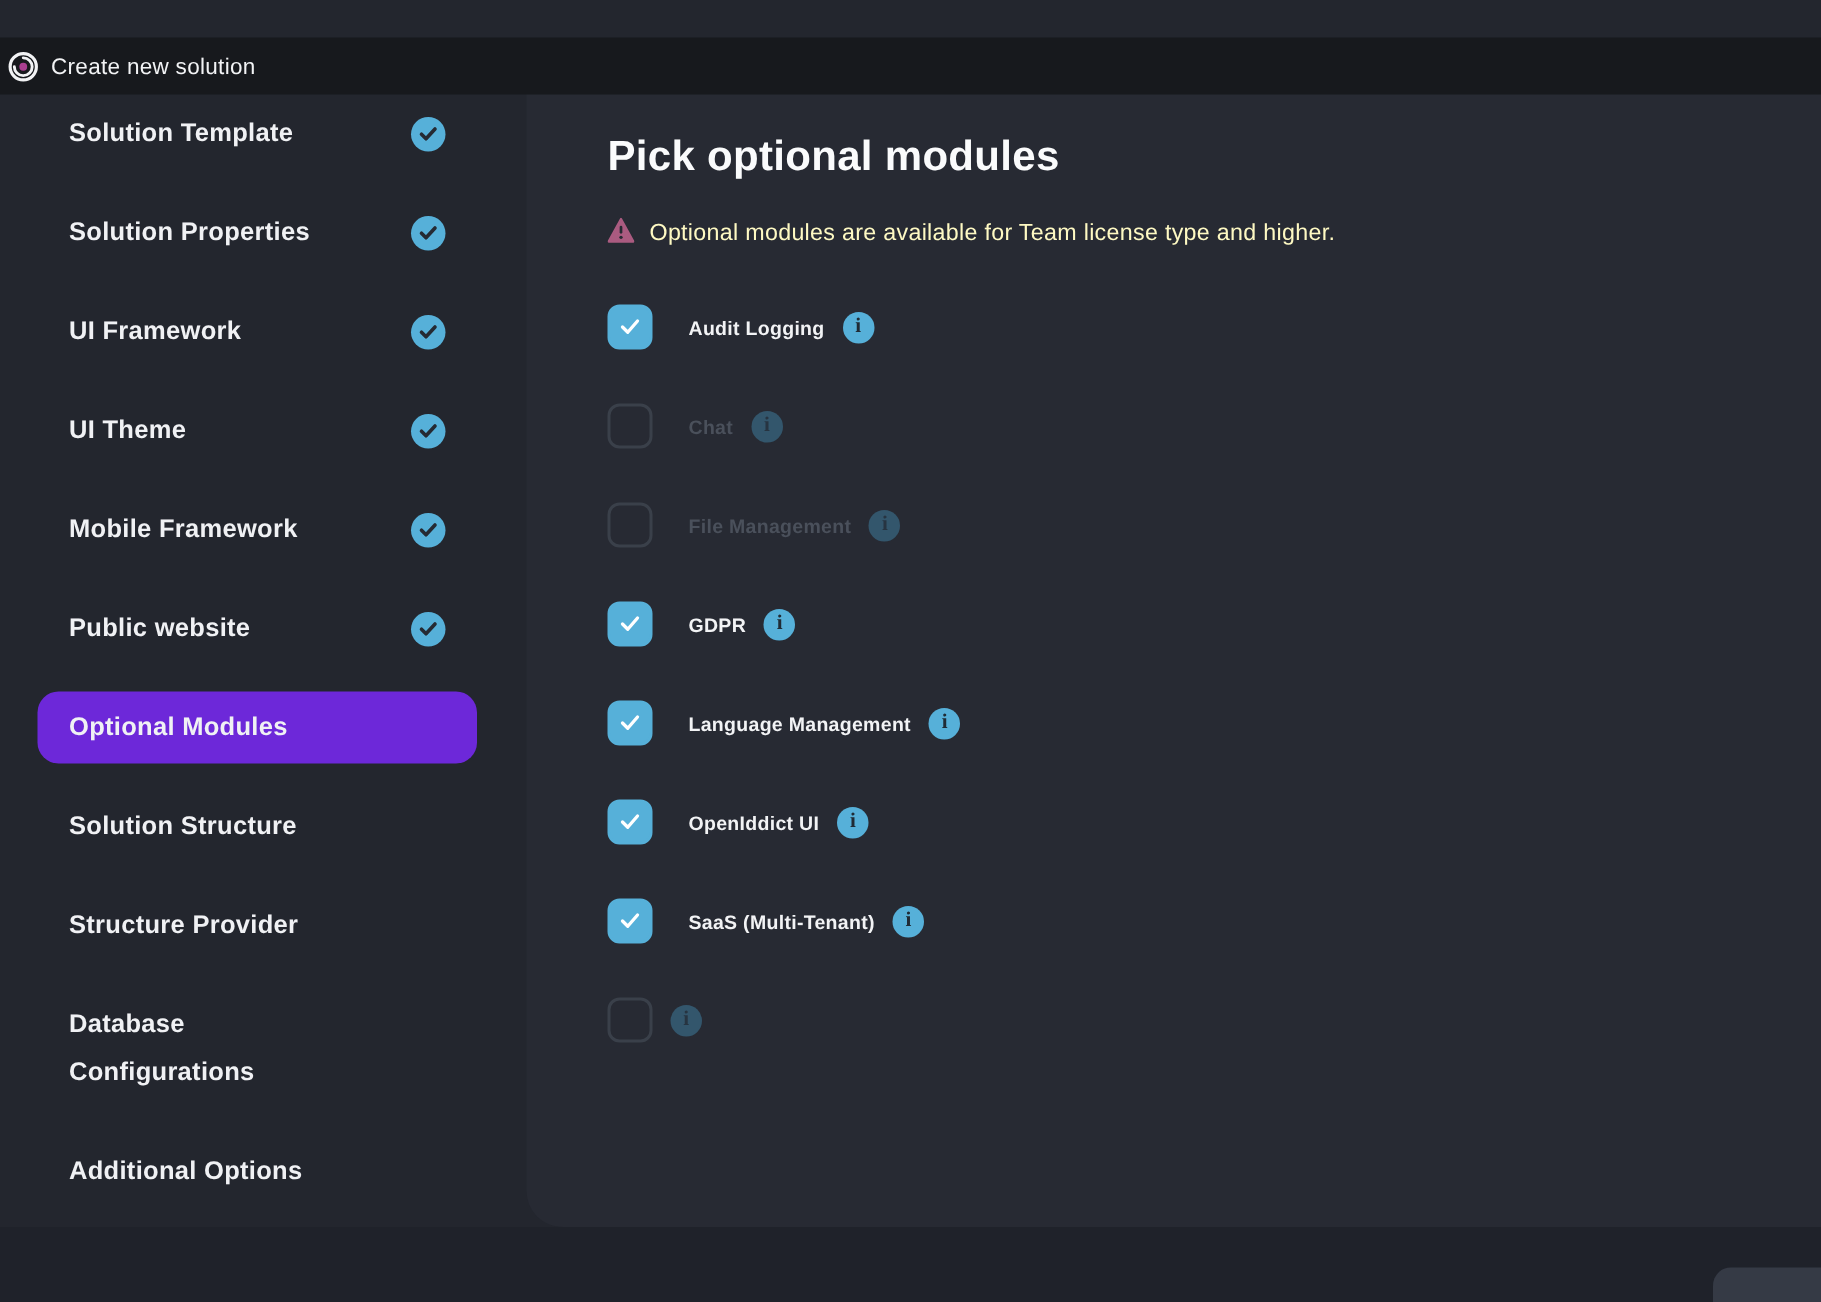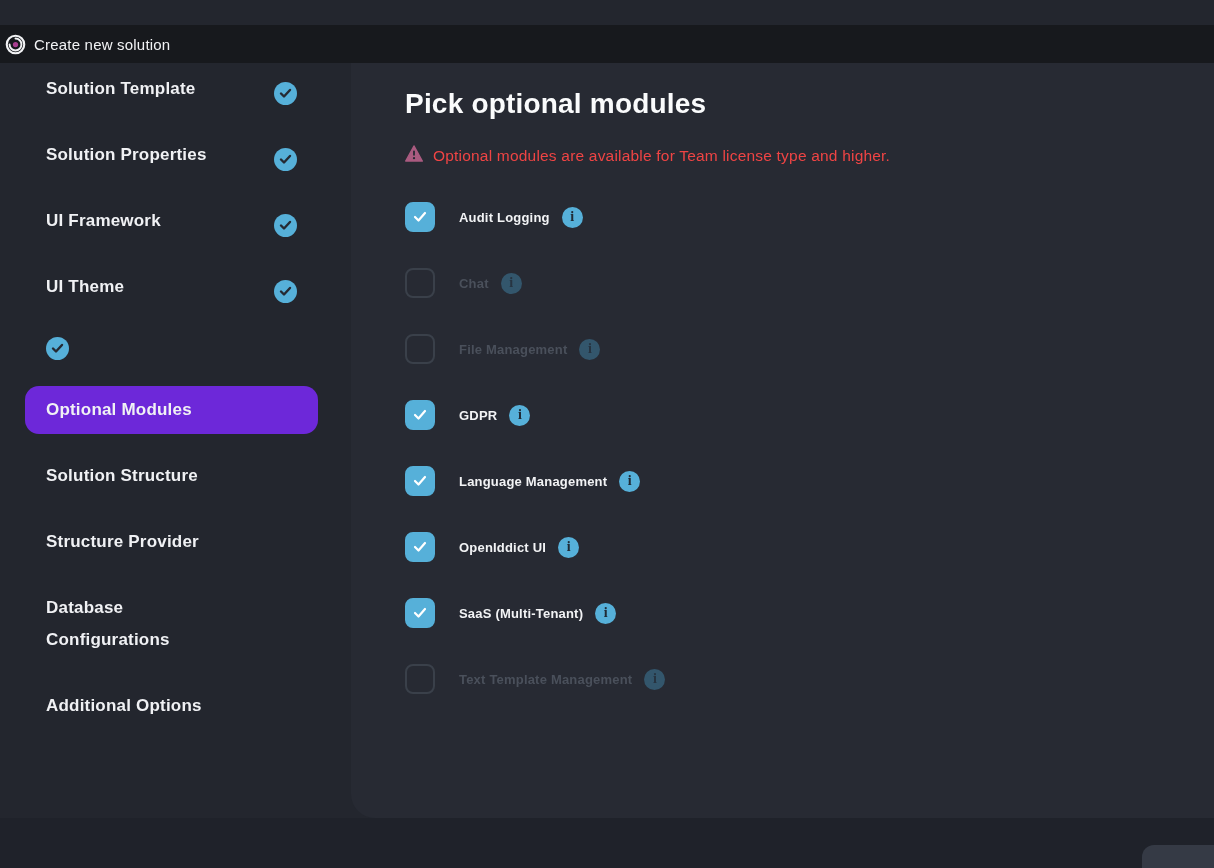--- a/index.html
+++ b/index.html
@@ -36,7 +36,7 @@
     margin: 0 0 18px 25px;
     padding: 8px 21px;
     border-radius: 14px;
-    display: flex; align-items: flex-end; justify-content: space-between;
+    display: flex; align-items: center; justify-content: space-between;
     cursor: pointer;
   }
   .step-label {

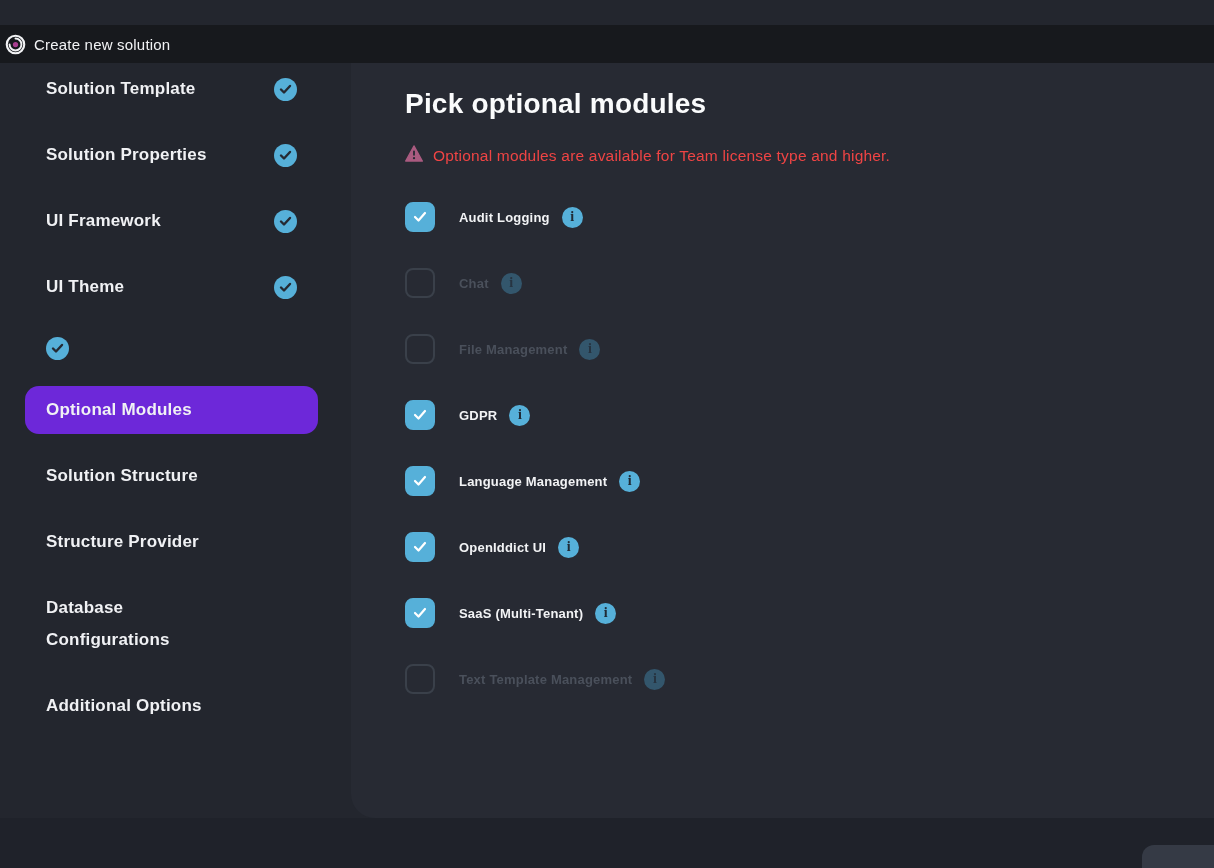--- a/index.html
+++ b/index.html
@@ -68,7 +68,7 @@
   }
   .warning {
     display: flex; align-items: center; gap: 10px;
-    color: #ef4444; font-size: 15.5px; font-weight: 400;
+    color: #fef9c3; font-size: 15.5px; font-weight: 400;
     margin-bottom: 36px; letter-spacing: .2px;
   }
   .warning svg { flex: none; }

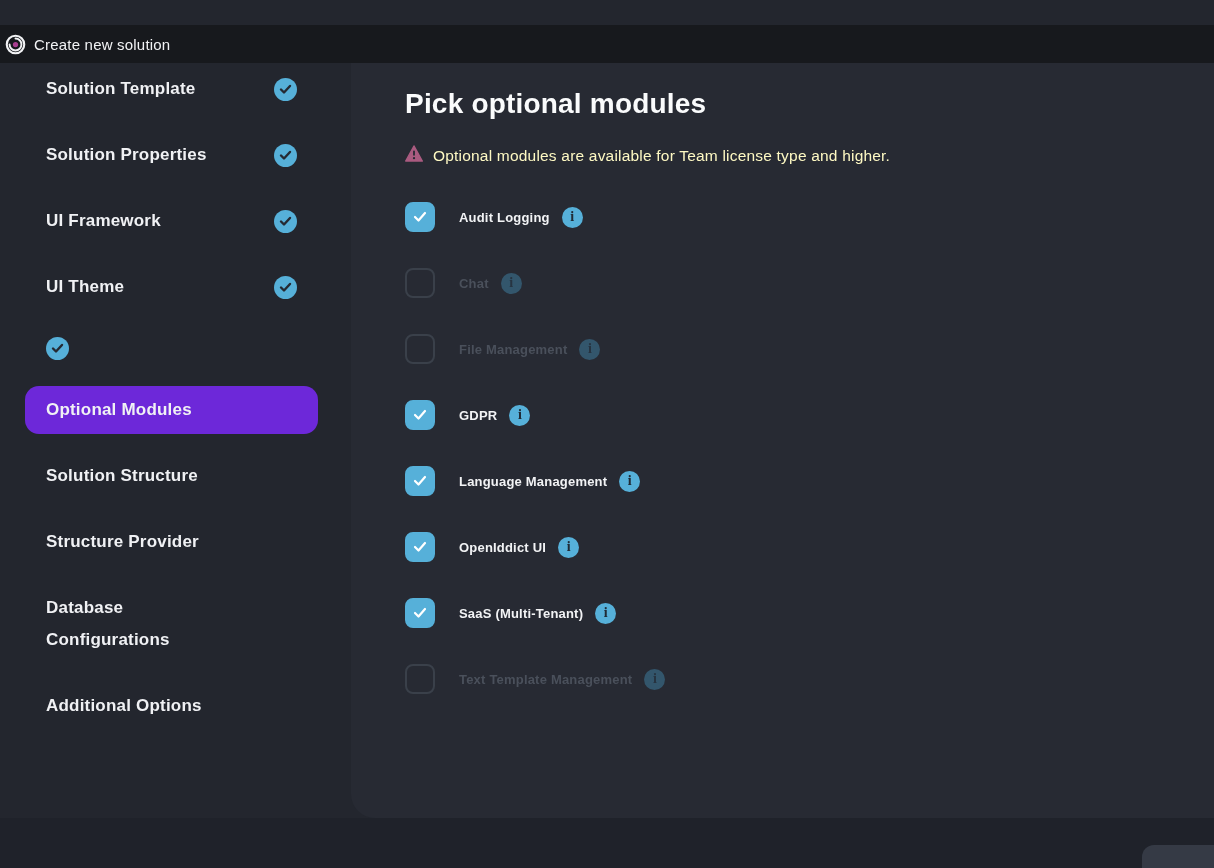--- a/index.html
+++ b/index.html
@@ -164,6 +164,7 @@
       </span>
   </div>
   <div class="step completed">
+    <span class="step-label">Mobile Framework</span>
     <span class="badge">
         <svg width="13" height="11" viewBox="0 0 13 11">
           <path d="M2 5.5 L5 8.5 L11 2" fill="none" stroke="#252a33" stroke-width="2.4" stroke-linecap="round" stroke-linejoin="round"></path>

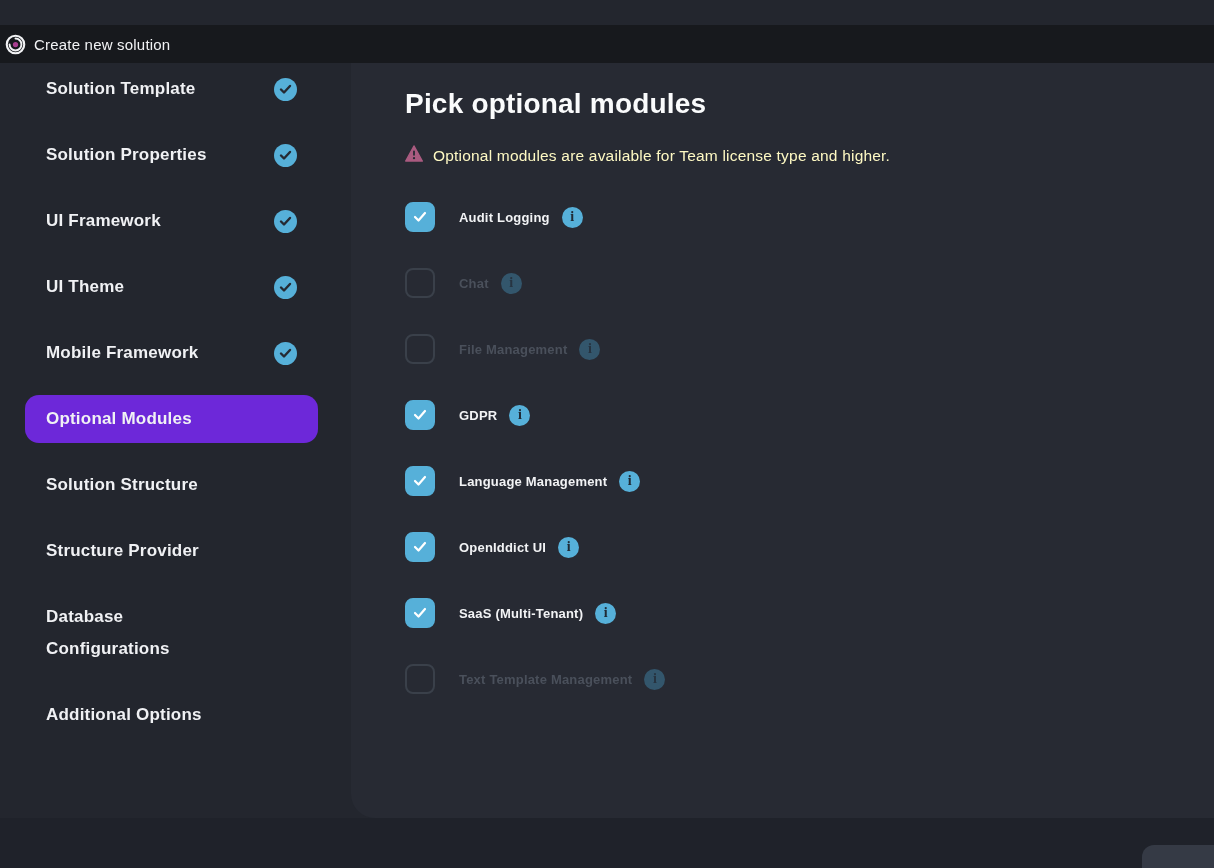--- a/index.html
+++ b/index.html
@@ -171,6 +171,14 @@
         </svg>
       </span>
   </div>
+  <div class="step completed">
+    <span class="step-label">Public website</span>
+    <span class="badge">
+        <svg width="13" height="11" viewBox="0 0 13 11">
+          <path d="M2 5.5 L5 8.5 L11 2" fill="none" stroke="#252a33" stroke-width="2.4" stroke-linecap="round" stroke-linejoin="round"></path>
+        </svg>
+      </span>
+  </div>
   <div class="step active">
     <span class="step-label">Optional Modules</span>
 

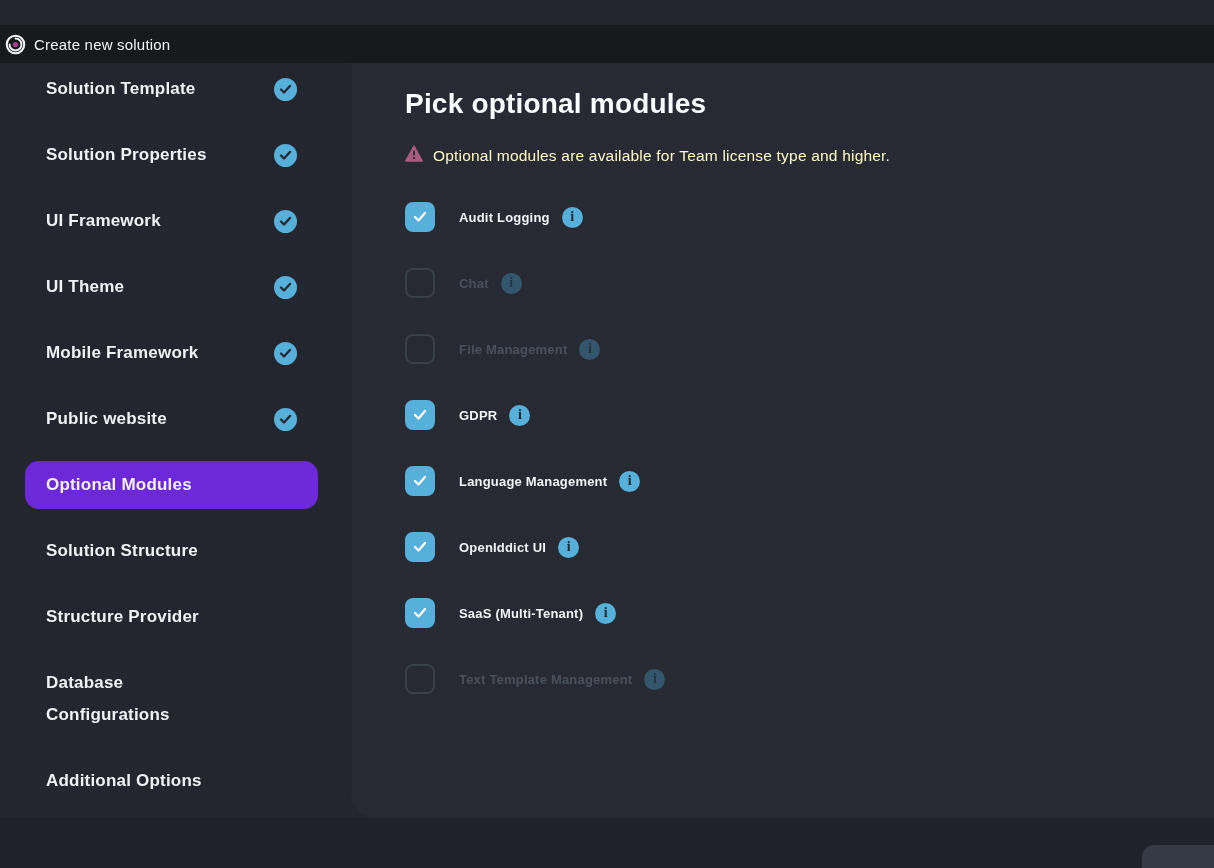--- a/index.html
+++ b/index.html
@@ -279,7 +279,6 @@
 
   <div class="module disabled">
     <span class="checkbox"></span>
-    <span class="module-label">Text Template Management</span>
     <span class="info">i</span>
   </div>
 </main>

